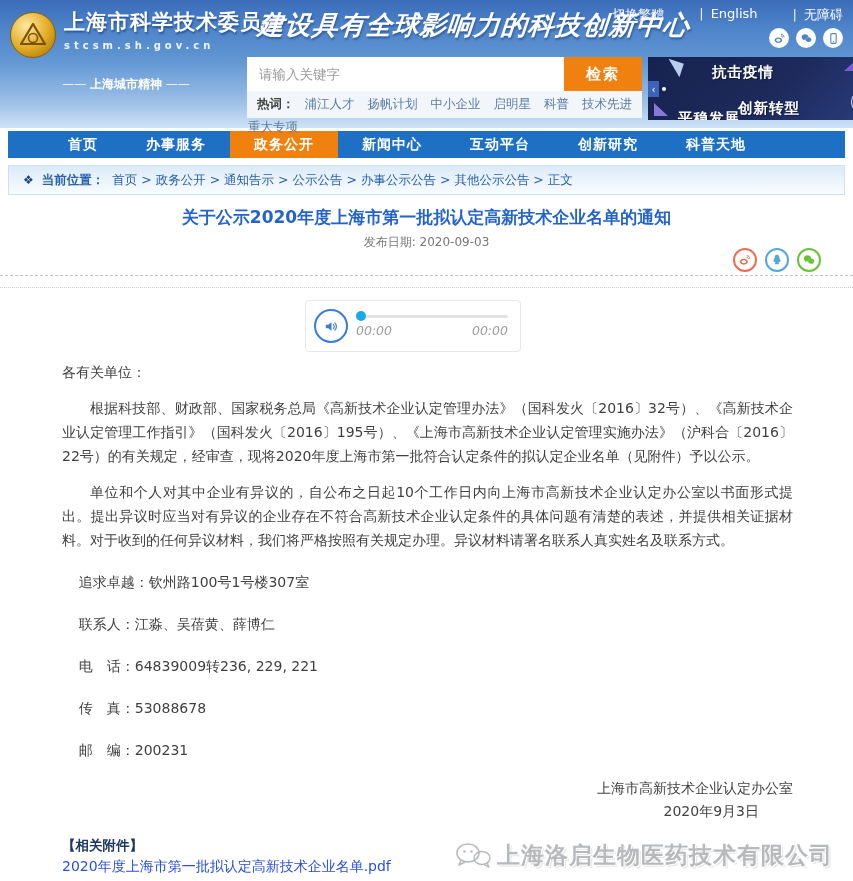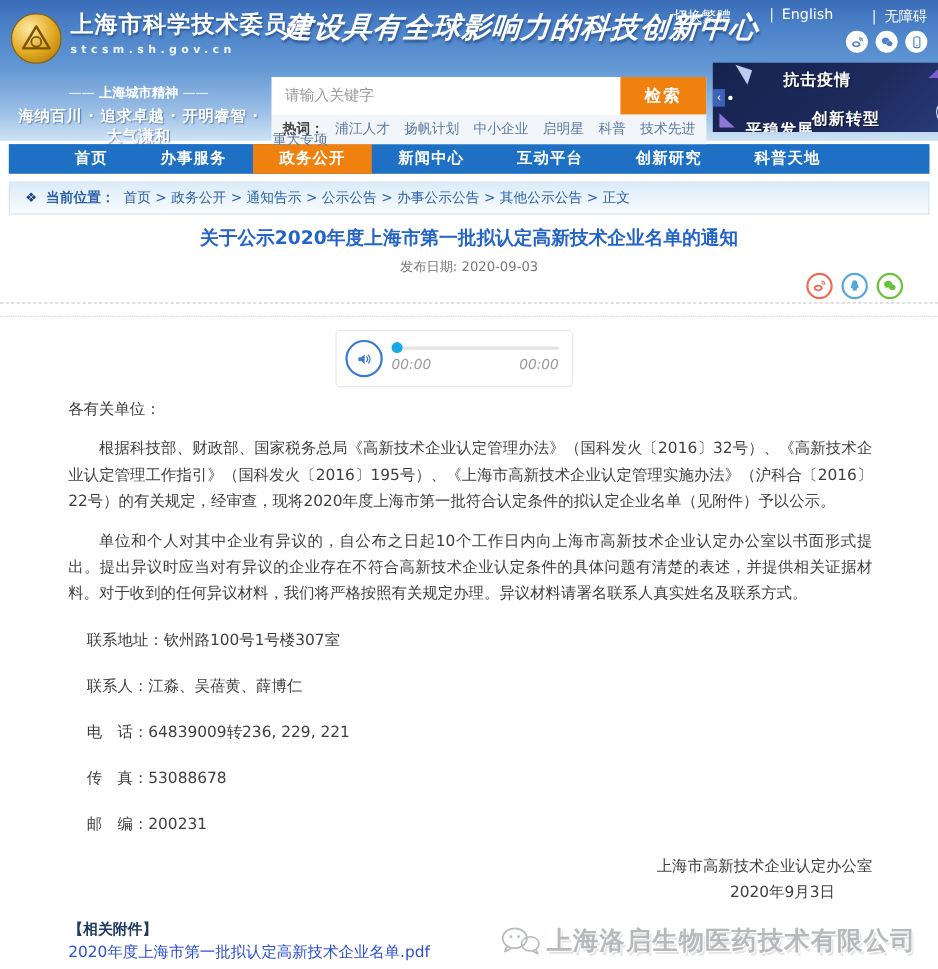--- a/index.html
+++ b/index.html
@@ -40,7 +40,7 @@
   .top-icon svg { width:13px; height:13px; }
 
   
-  .search-box { position:absolute; left:247px; top:70px; width:395px; background:#fff; }
+  .search-box { position:absolute; left:247px; top:57px; width:395px; background:#fff; }
   .search-row { display:flex; height:34px; }
   .search-input { flex:1; border:none; outline:none; padding:0 12px; font-size:13.5px; color:#333;
     font-family:inherit; }

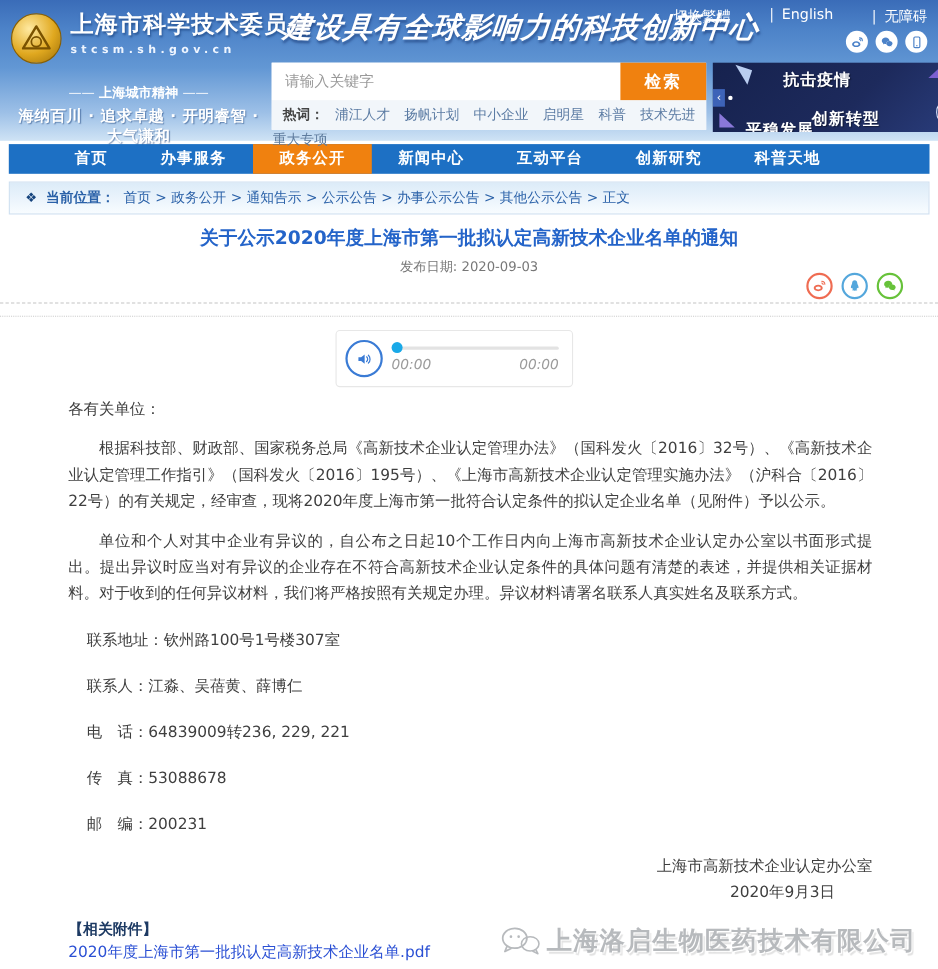--- a/index.html
+++ b/index.html
@@ -160,7 +160,6 @@
     </div>
     <div class="spirit">
       <div class="spirit-label">上海城市精神</div>
-      <div class="spirit-motto">海纳百川 · 追求卓越 · 开明睿智 · 大气谦和</div>
     </div>
     <div class="slogan">建设具有全球影响力的科技创新中心</div>
 

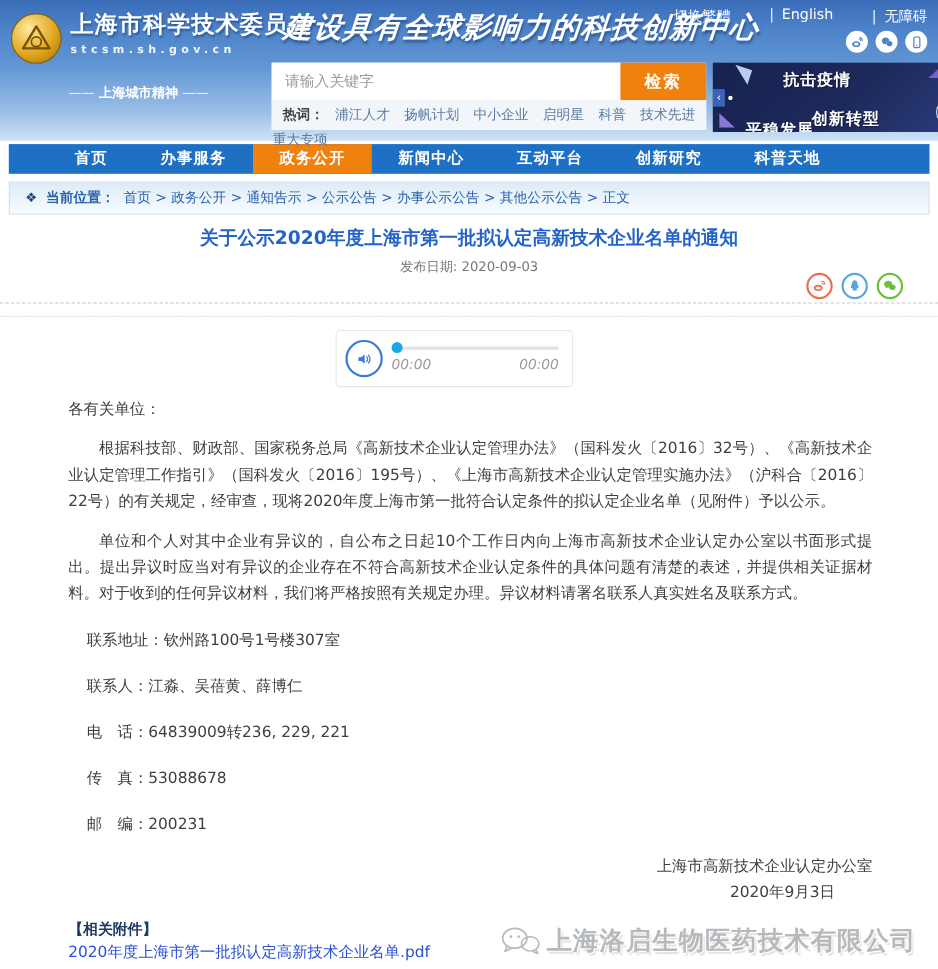--- a/index.html
+++ b/index.html
@@ -295,7 +295,7 @@
       </div>
     <div>
 
-    <p class="contact">联系地址：钦州路100号1号楼307室</p>
+    <p class="contact">追求卓越：钦州路100号1号楼307室</p>
         <p class="contact">联系人：江淼、吴蓓黄、薛博仁</p>
         <p class="contact">电　话：64839009转236, 229, 221</p>
         <p class="contact">传　真：53088678</p>

